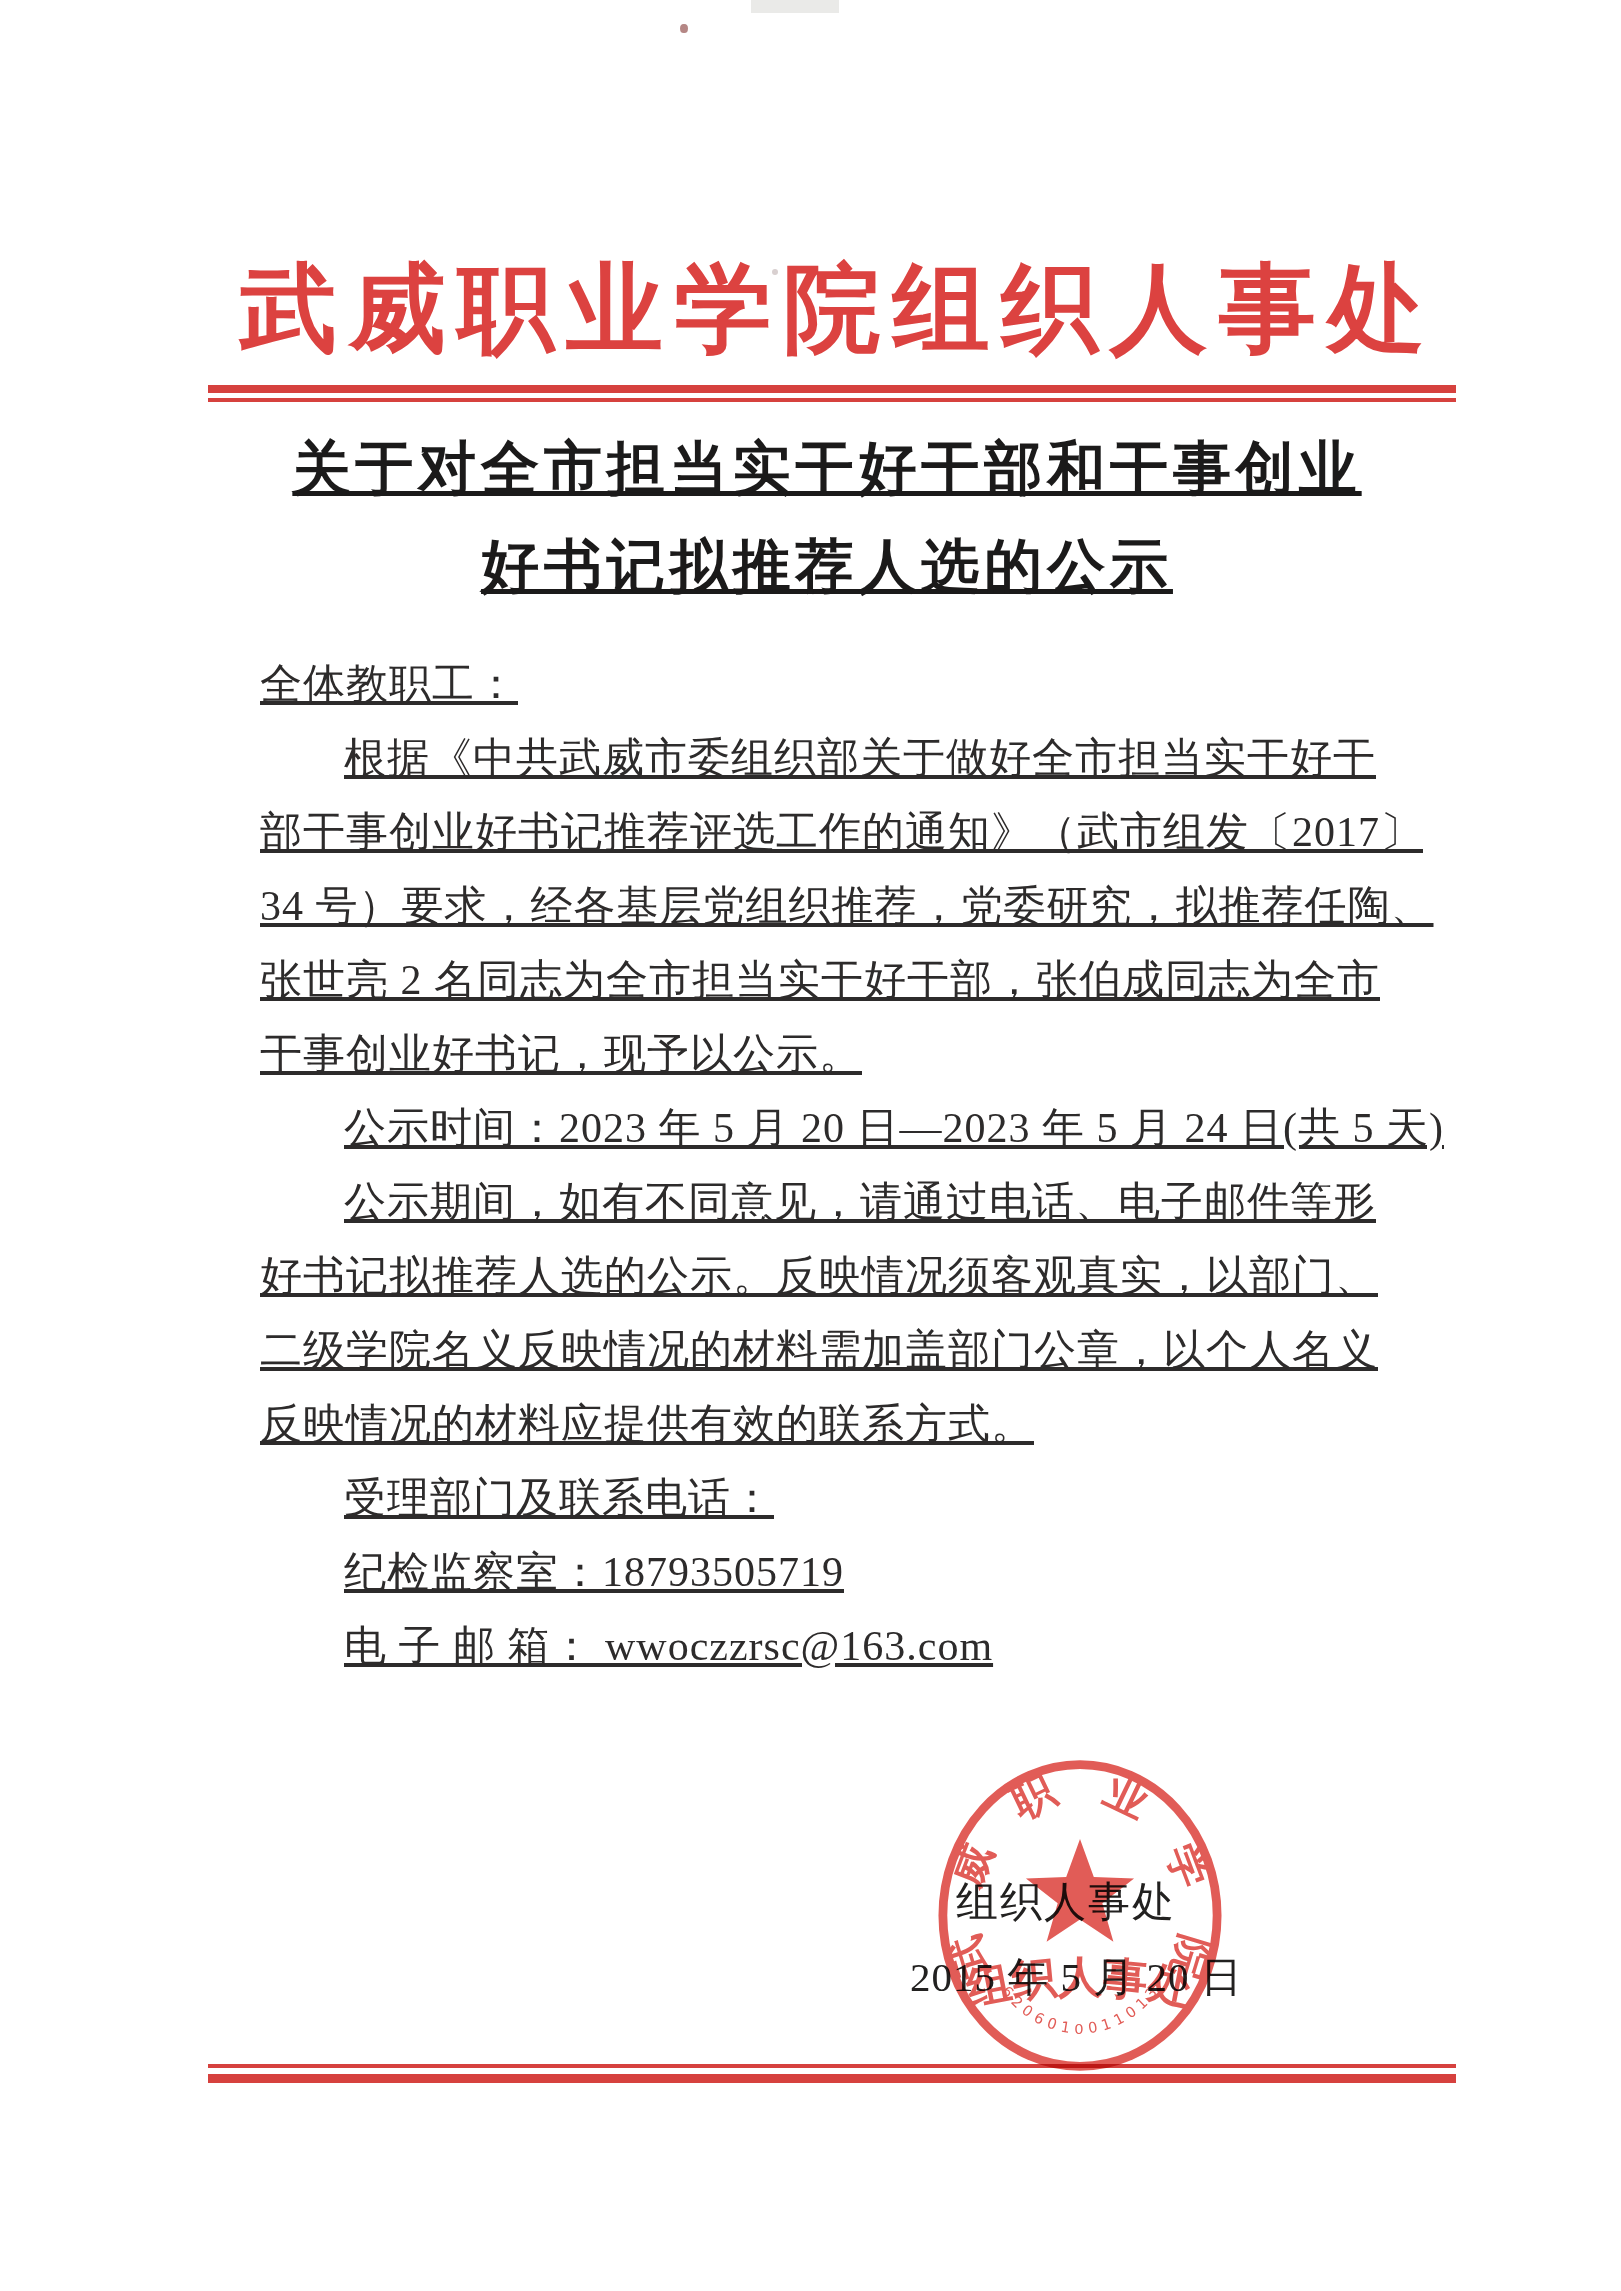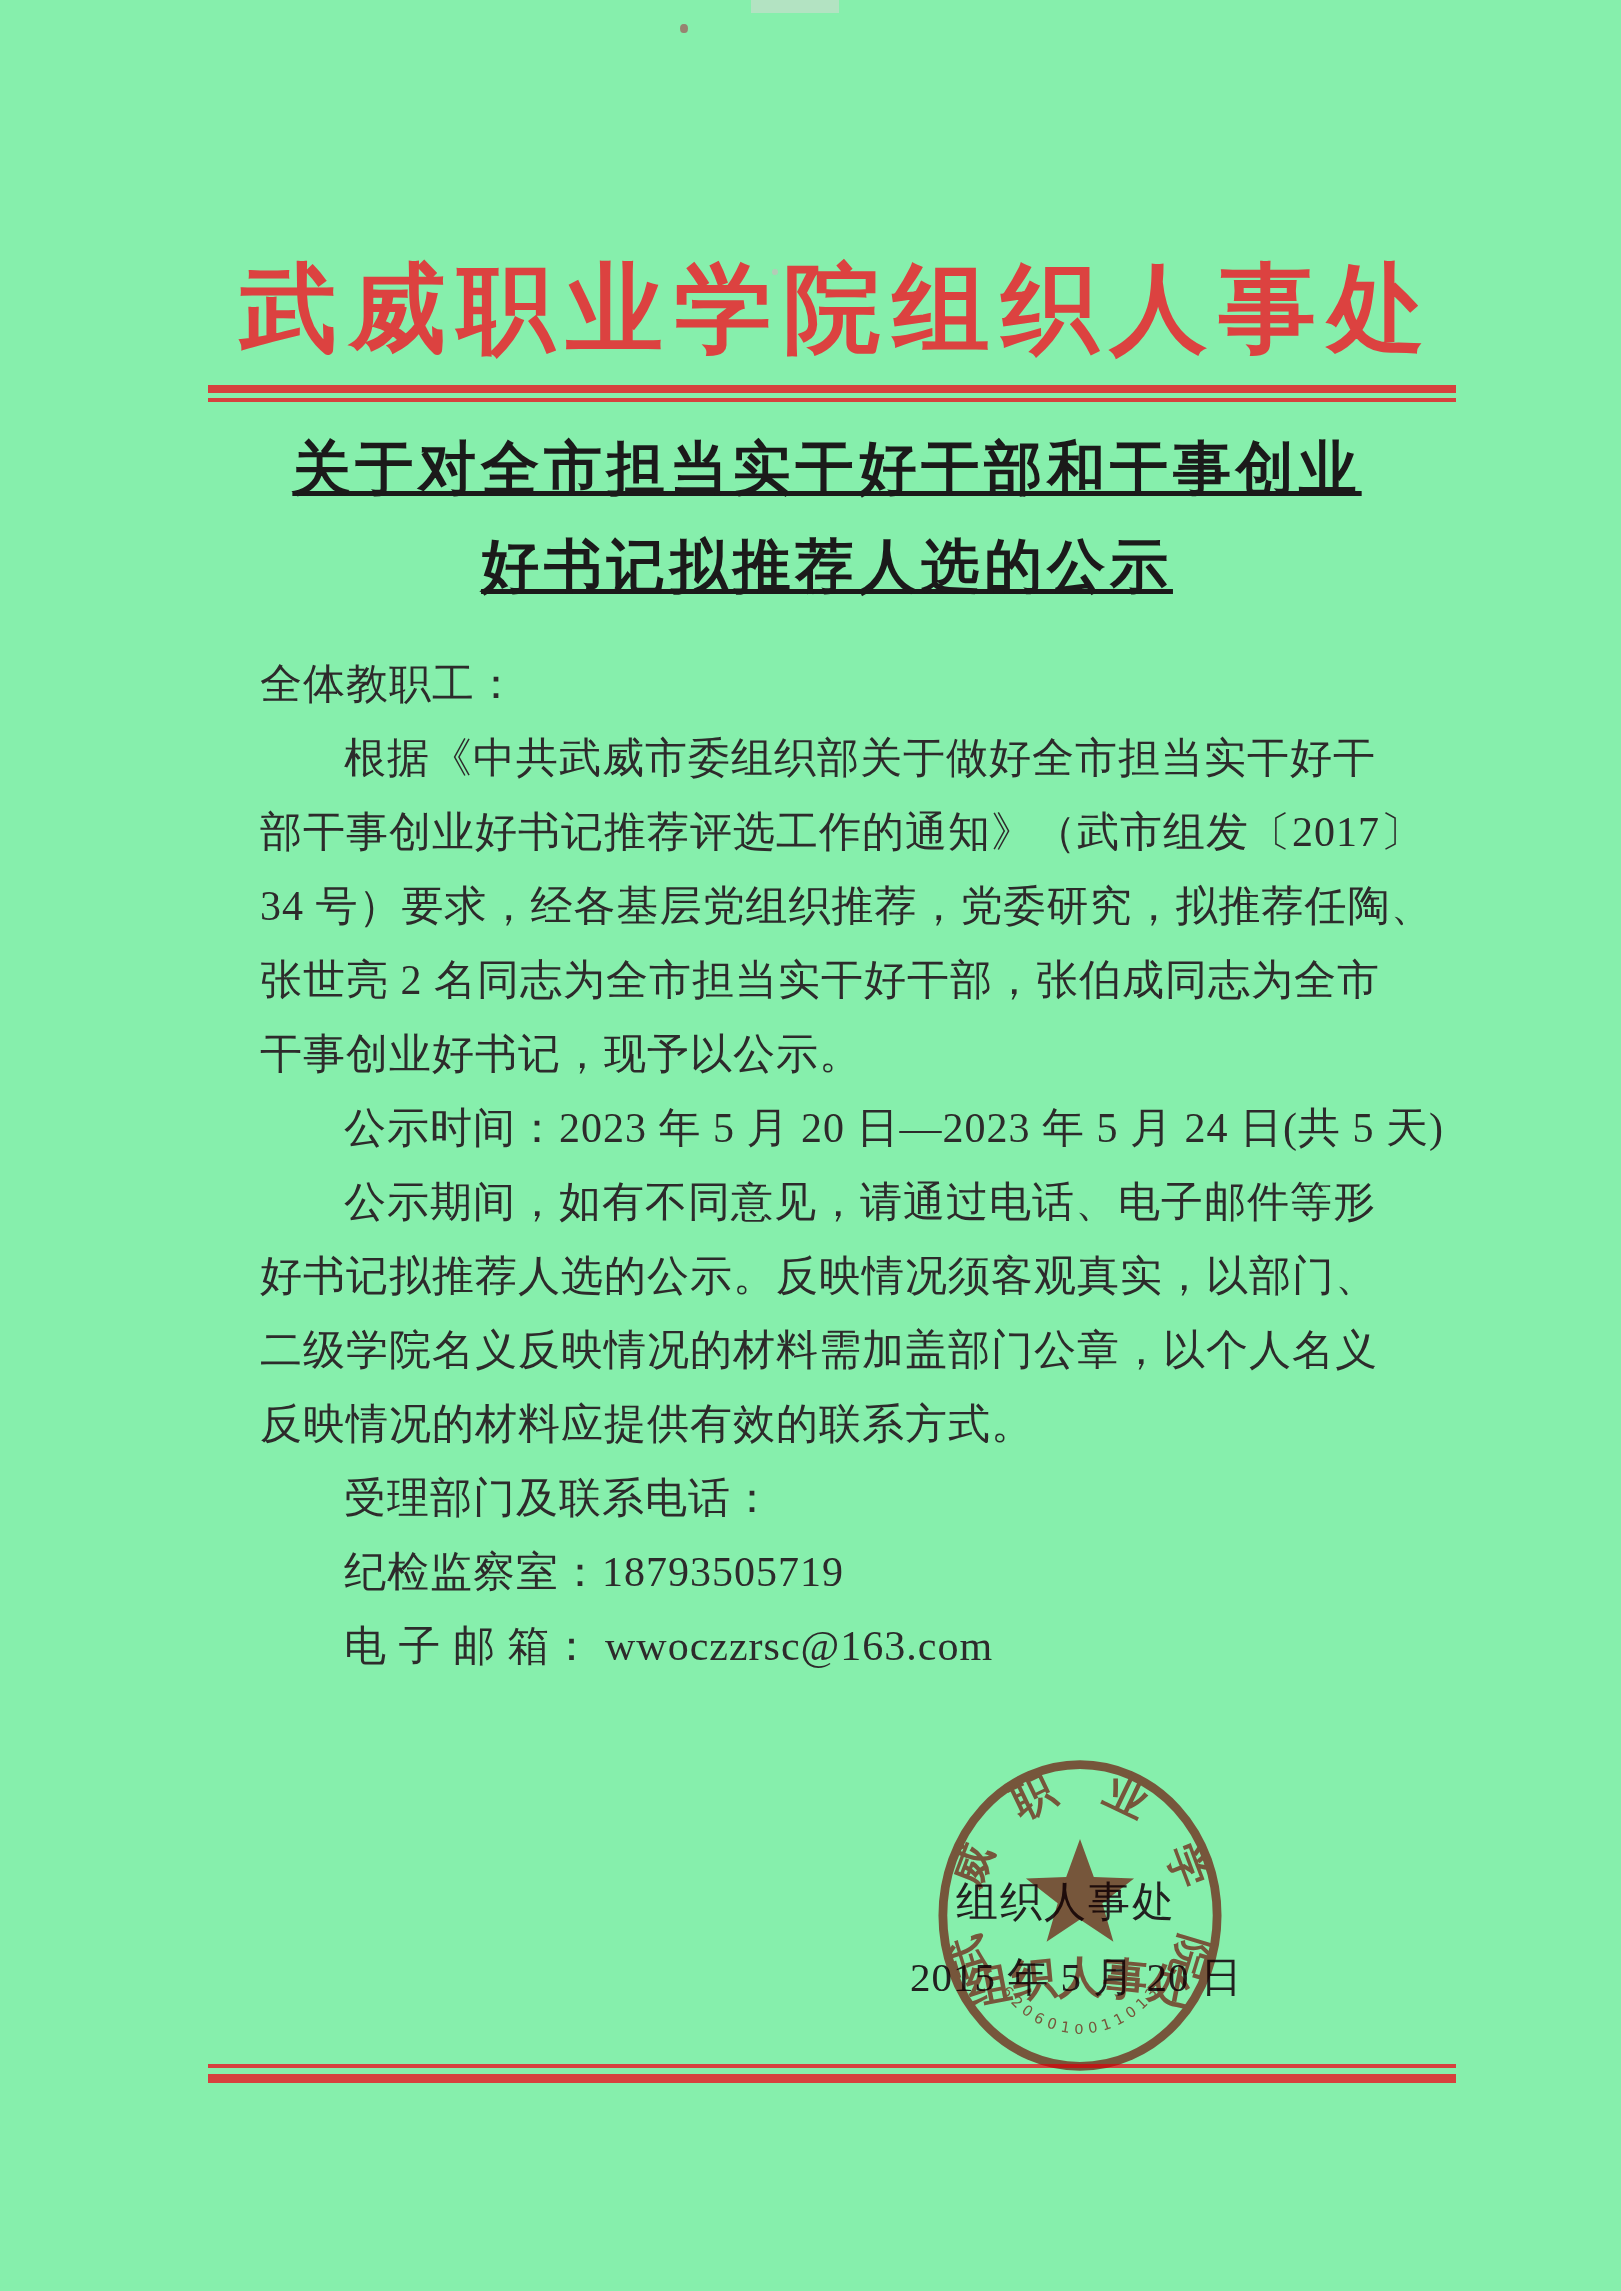--- a/index.html
+++ b/index.html
@@ -5,7 +5,7 @@
   html,body { margin:0; padding:0; background:#eceae8; }
   .page {
     position:relative; width:1621px; height:2292px; margin:0 auto;
-    background:#86efac; overflow:hidden;
+    background:#ffffff; overflow:hidden;
     font-family:"Liberation Serif","DejaVu Serif",serif;
   }
   

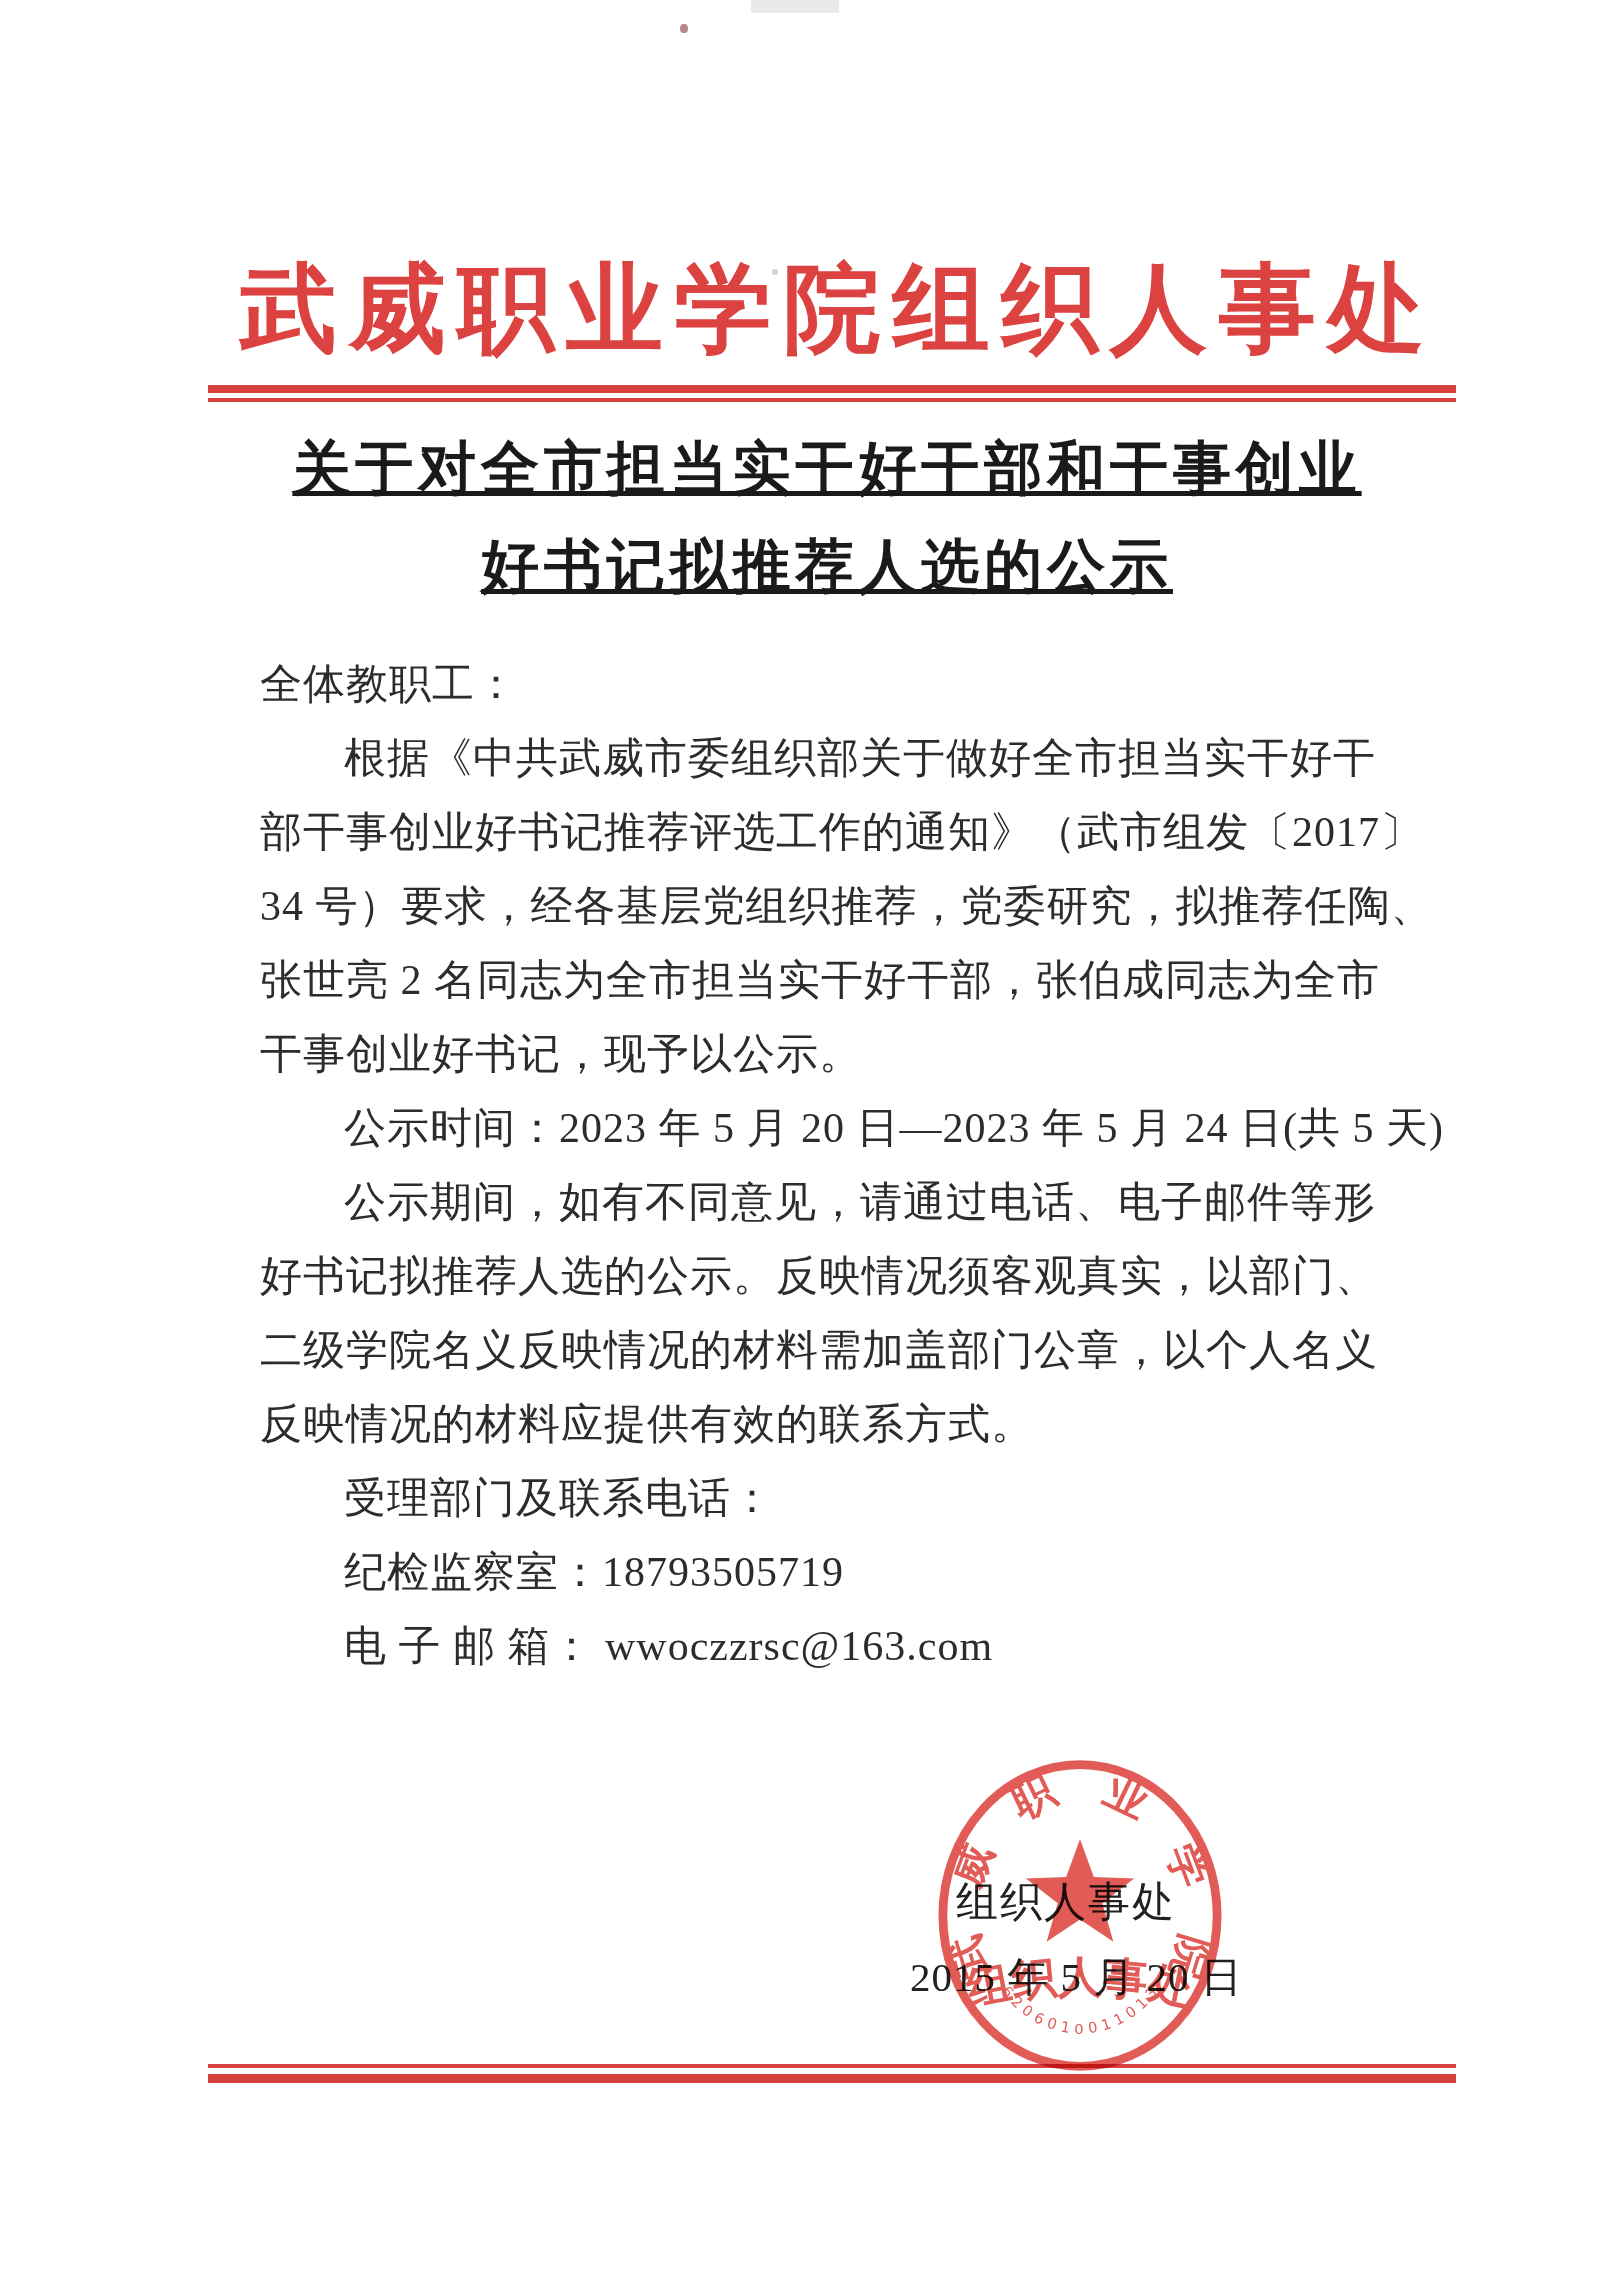--- a/index.html
+++ b/index.html
@@ -38,7 +38,7 @@
     position:absolute; top:647px; left:260px; width:1157px;
     font-size:42px; color:#2d2b2b; letter-spacing:1px;
   }
-  .bline { height:74px; line-height:74px; white-space:nowrap; }
+  .bline { height:74px; line-height:74px; white-space:nowrap;text-decoration:underline; }
   .bline.ind { padding-left:84px; }
   
   .sig-dept {

